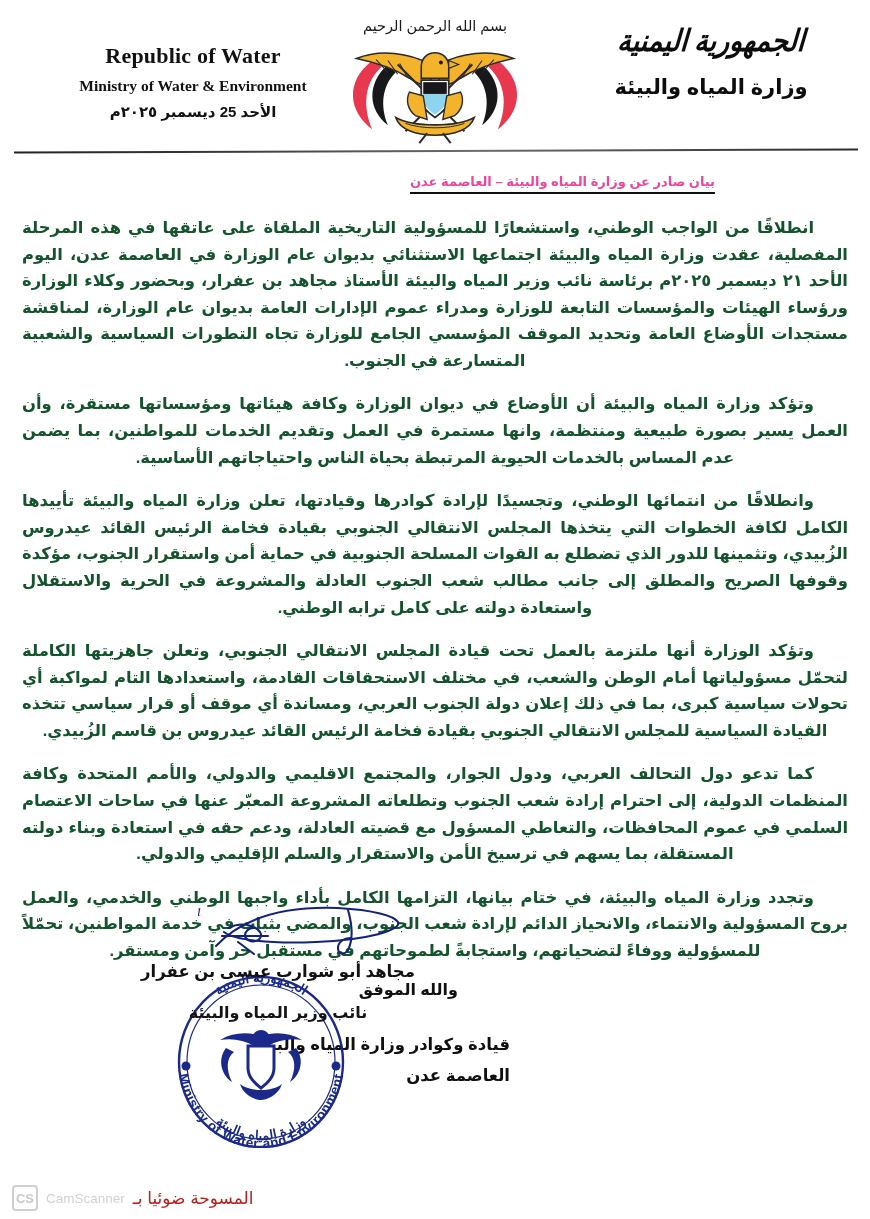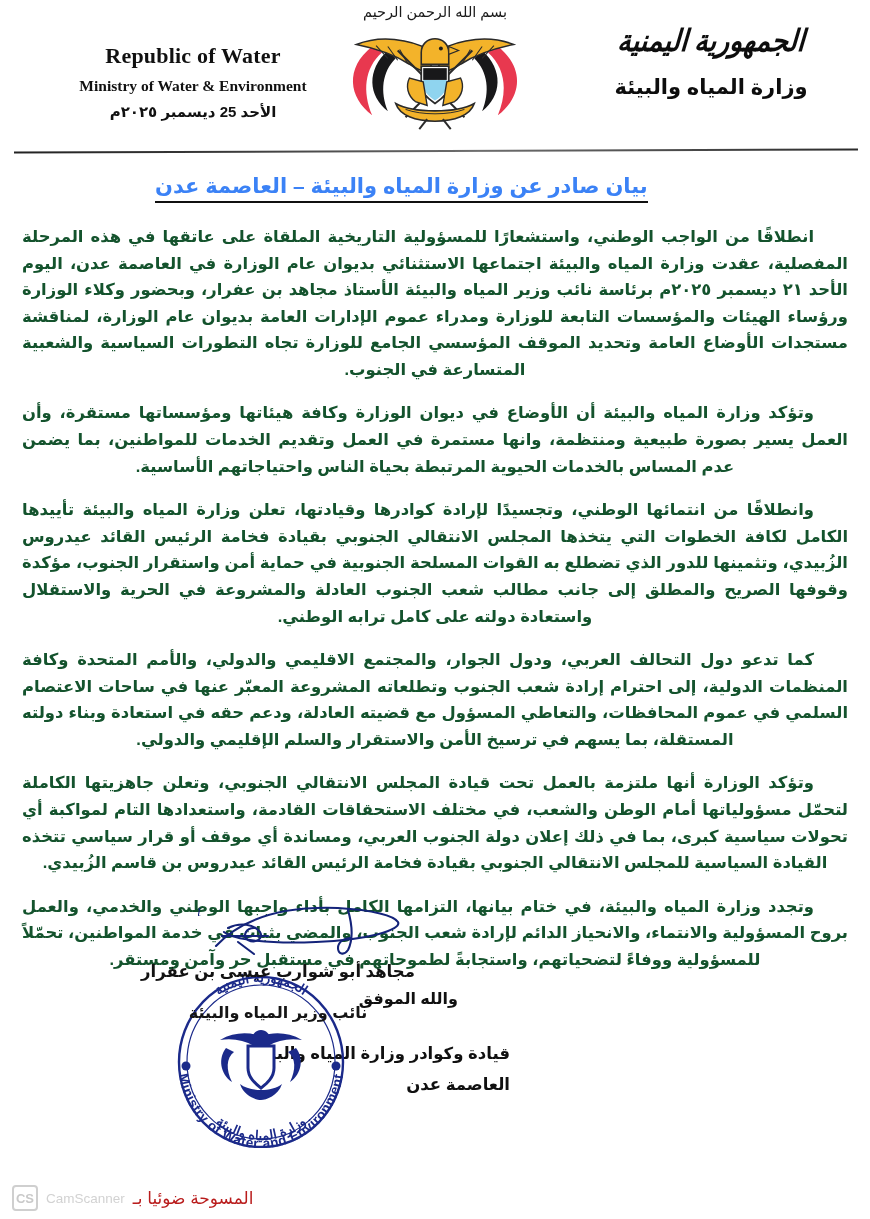--- a/index.html
+++ b/index.html
@@ -59,7 +59,7 @@
     position: absolute;
     left: 50%;
     transform: translateX(-50%);
-    top: 4px;
+    top: 18px;
     width: 230px;
     text-align: center;
   }

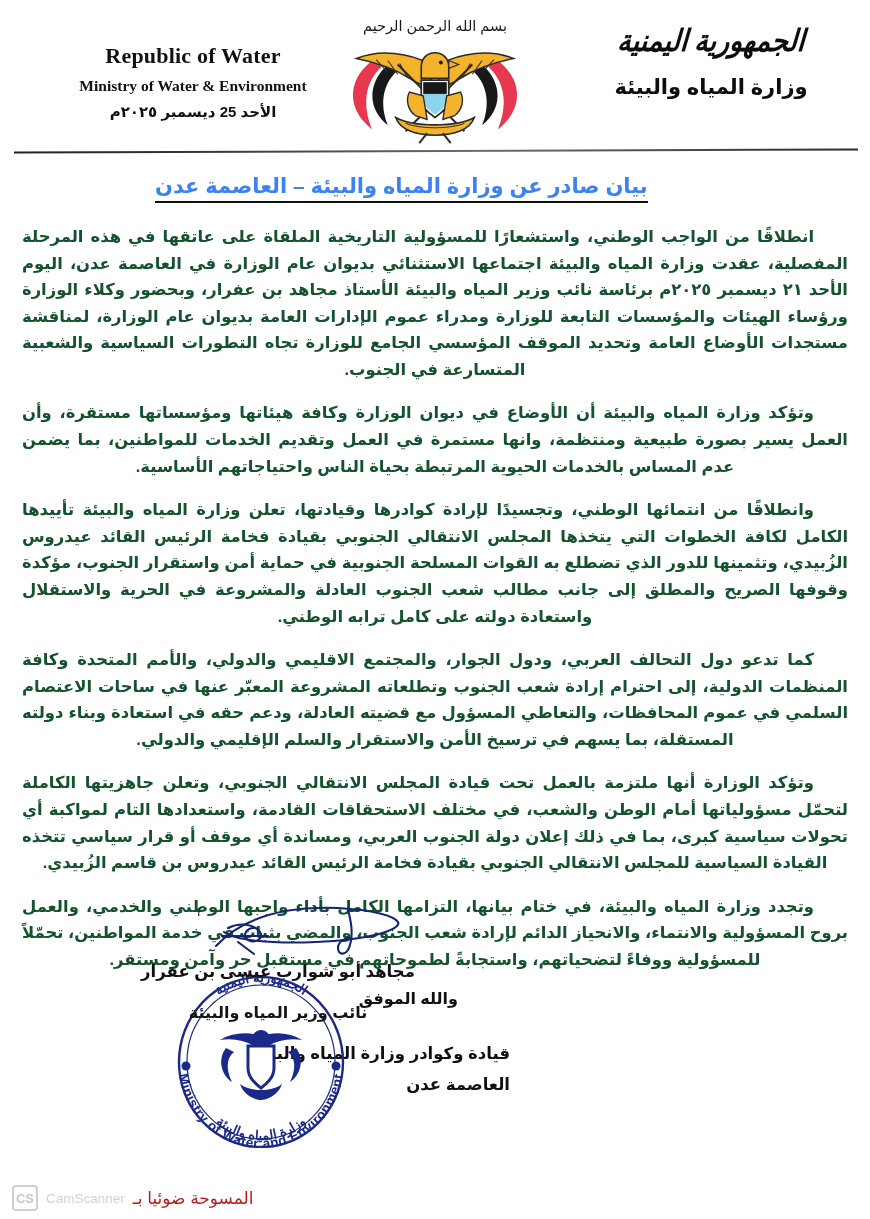--- a/index.html
+++ b/index.html
@@ -112,11 +112,11 @@
   .doc-title {
     margin: 22px auto 0 auto;
     width: 560px;
-    text-align: left;
-    font-family: "Liberation Sans", "DejaVu Sans", sans-serif;
-    font-weight: bold;
-    font-size: 21px;
-    color: #3b82f6;
+    text-align: right;
+    font-family: "Liberation Sans", "DejaVu Sans", sans-serif;
+    font-weight: bold;
+    font-size: 13px;
+    color: #ec4899;
     letter-spacing: -.3px;
   }
   .doc-title span {

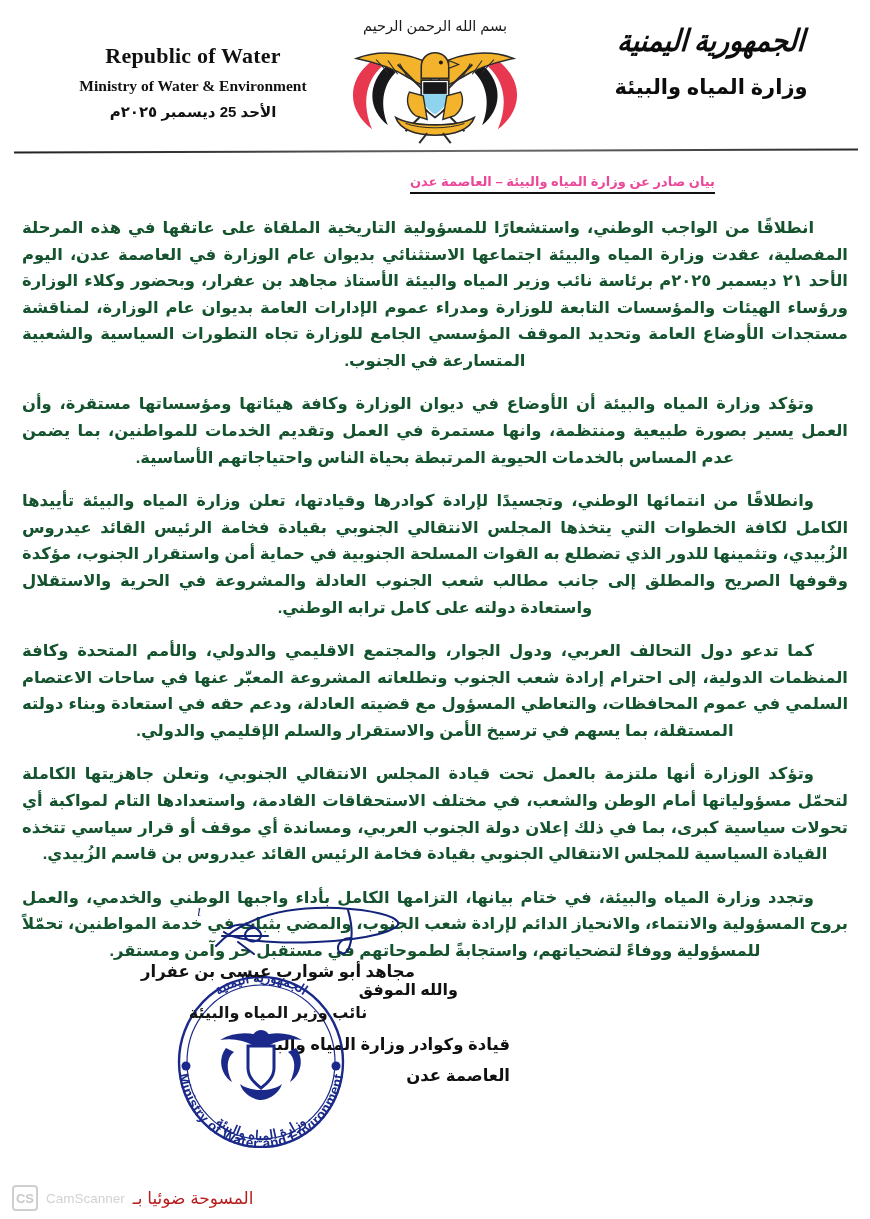--- a/index.html
+++ b/index.html
@@ -308,8 +308,8 @@
   <p class="para">انطلاقًا من الواجب الوطني، واستشعارًا للمسؤولية التاريخية الملقاة على عاتقها في هذه المرحلة المفصلية، عقدت وزارة المياه والبيئة اجتماعها الاستثنائي بديوان عام الوزارة في العاصمة عدن، اليوم الأحد ٢١ ديسمبر ٢٠٢٥م برئاسة نائب وزير المياه والبيئة الأستاذ مجاهد بن عفرار، وبحضور وكلاء الوزارة ورؤساء الهيئات والمؤسسات التابعة للوزارة ومدراء عموم الإدارات العامة بديوان عام الوزارة، لمناقشة مستجدات الأوضاع العامة وتحديد الموقف المؤسسي الجامع للوزارة تجاه التطورات السياسية والشعبية المتسارعة في الجنوب.</p>
   <p class="para">وتؤكد وزارة المياه والبيئة أن الأوضاع في ديوان الوزارة وكافة هيئاتها ومؤسساتها مستقرة، وأن العمل يسير بصورة طبيعية ومنتظمة، وانها مستمرة في العمل وتقديم الخدمات للمواطنين، بما يضمن عدم المساس بالخدمات الحيوية المرتبطة بحياة الناس واحتياجاتهم الأساسية.</p>
   <p class="para">وانطلاقًا من انتمائها الوطني، وتجسيدًا لإرادة كوادرها وقيادتها، تعلن وزارة المياه والبيئة تأييدها الكامل لكافة الخطوات التي يتخذها المجلس الانتقالي الجنوبي بقيادة فخامة الرئيس القائد عيدروس الزُبيدي، وتثمينها للدور الذي تضطلع به القوات المسلحة الجنوبية في حماية أمن واستقرار الجنوب، مؤكدة وقوفها الصريح والمطلق إلى جانب مطالب شعب الجنوب العادلة والمشروعة في الحرية والاستقلال واستعادة دولته على كامل ترابه الوطني.</p>
+  <p class="para">وتؤكد الوزارة أنها ملتزمة بالعمل تحت قيادة المجلس الانتقالي الجنوبي، وتعلن جاهزيتها الكاملة لتحمّل مسؤولياتها أمام الوطن والشعب، في مختلف الاستحقاقات القادمة، واستعدادها التام لمواكبة أي تحولات سياسية كبرى، بما في ذلك إعلان دولة الجنوب العربي، ومساندة أي موقف أو قرار سياسي تتخذه القيادة السياسية للمجلس الانتقالي الجنوبي بقيادة فخامة الرئيس القائد عيدروس بن قاسم الزُبيدي.</p>
   <p class="para">كما تدعو دول التحالف العربي، ودول الجوار، والمجتمع الاقليمي والدولي، والأمم المتحدة وكافة المنظمات الدولية، إلى احترام إرادة شعب الجنوب وتطلعاته المشروعة المعبّر عنها في ساحات الاعتصام السلمي في عموم المحافظات، والتعاطي المسؤول مع قضيته العادلة، ودعم حقه في استعادة وبناء دولته المستقلة، بما يسهم في ترسيخ الأمن والاستقرار والسلم الإقليمي والدولي.</p>
-  <p class="para">وتؤكد الوزارة أنها ملتزمة بالعمل تحت قيادة المجلس الانتقالي الجنوبي، وتعلن جاهزيتها الكاملة لتحمّل مسؤولياتها أمام الوطن والشعب، في مختلف الاستحقاقات القادمة، واستعدادها التام لمواكبة أي تحولات سياسية كبرى، بما في ذلك إعلان دولة الجنوب العربي، ومساندة أي موقف أو قرار سياسي تتخذه القيادة السياسية للمجلس الانتقالي الجنوبي بقيادة فخامة الرئيس القائد عيدروس بن قاسم الزُبيدي.</p>
   <p class="para">وتجدد وزارة المياه والبيئة، في ختام بيانها، التزامها الكامل بأداء واجبها الوطني والخدمي، والعمل بروح المسؤولية والانتماء، والانحياز الدائم لإرادة شعب الجنوب، والمضي بثبات في خدمة المواطنين، تحمّلاً للمسؤولية ووفاءً لتضحياتهم، واستجابةً لطموحاتهم في مستقبل حر وآمن ومستقر.</p>
 </div>
 

